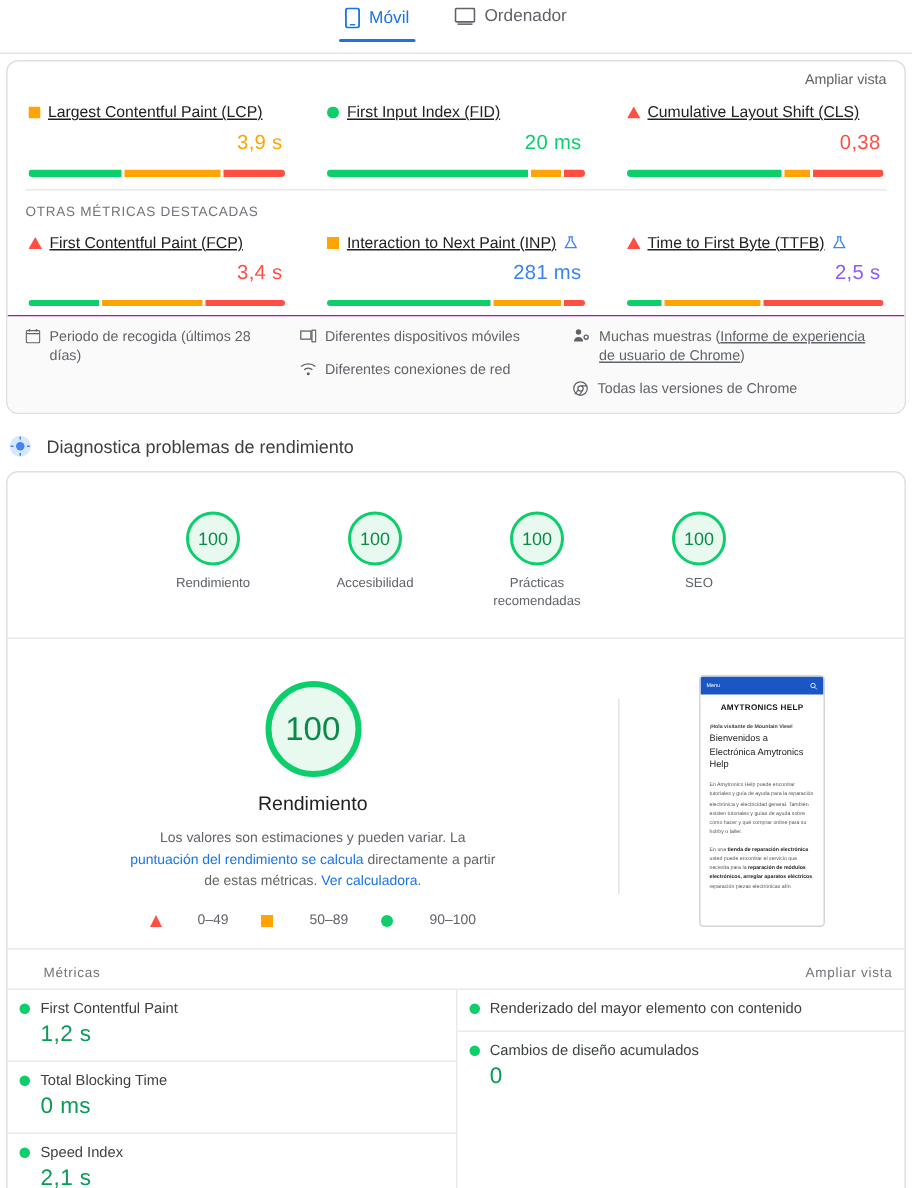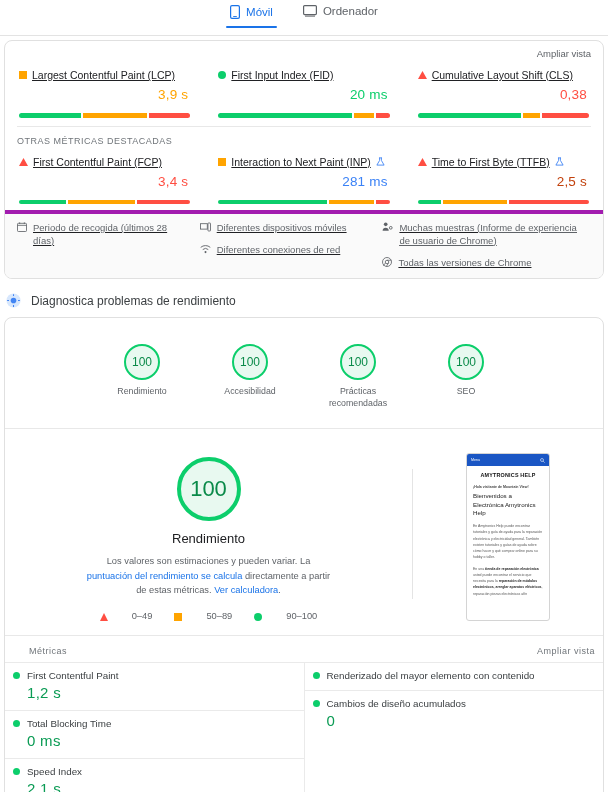--- a/index.html
+++ b/index.html
@@ -271,7 +271,7 @@
                 <path d="M3.3 1h3.4" stroke="#4285f4" stroke-width="1"></path>
               </svg></span>
         </div>
-        <div class="metric-val" style="color:#c2410c">2,5 s</div>
+        <div class="metric-val" style="color:#8b5cf6">2,5 s</div>
         <div class="bar">
           <div class="seg" style="width:14%;background:#0cce6b"></div>
           <div class="seg" style="width:38%;background:#ffa400"></div>

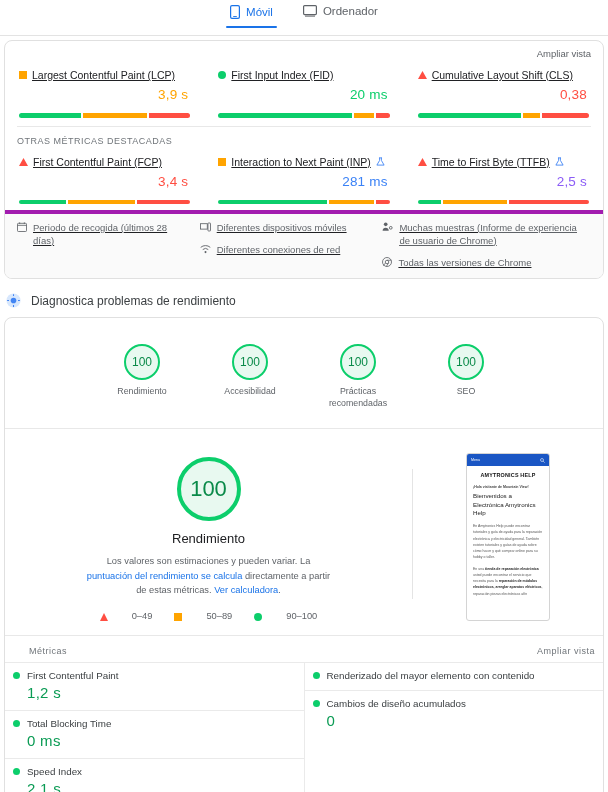--- a/index.html
+++ b/index.html
@@ -45,9 +45,9 @@
                    padding: 9px 12px 0 12px; text-transform: uppercase; }
 
   
-  .foot { background: #fafafa; border-top: 4px solid #a21caf;
+  .foot { background: #fafafa; border-top: 1px solid #a21caf;
           border-radius: 0 0 7px 7px; padding: 8px 12px 9px 12px;
-          display: flex; text-decoration: underline; }
+          display: flex; }
   .foot-col { flex: 1; padding-right: 10px; }
   .foot-col.wide { flex: 1.15; }
   .foot-item { display: flex; gap: 6px; font-size: 9.5px; color: #5f6368;

